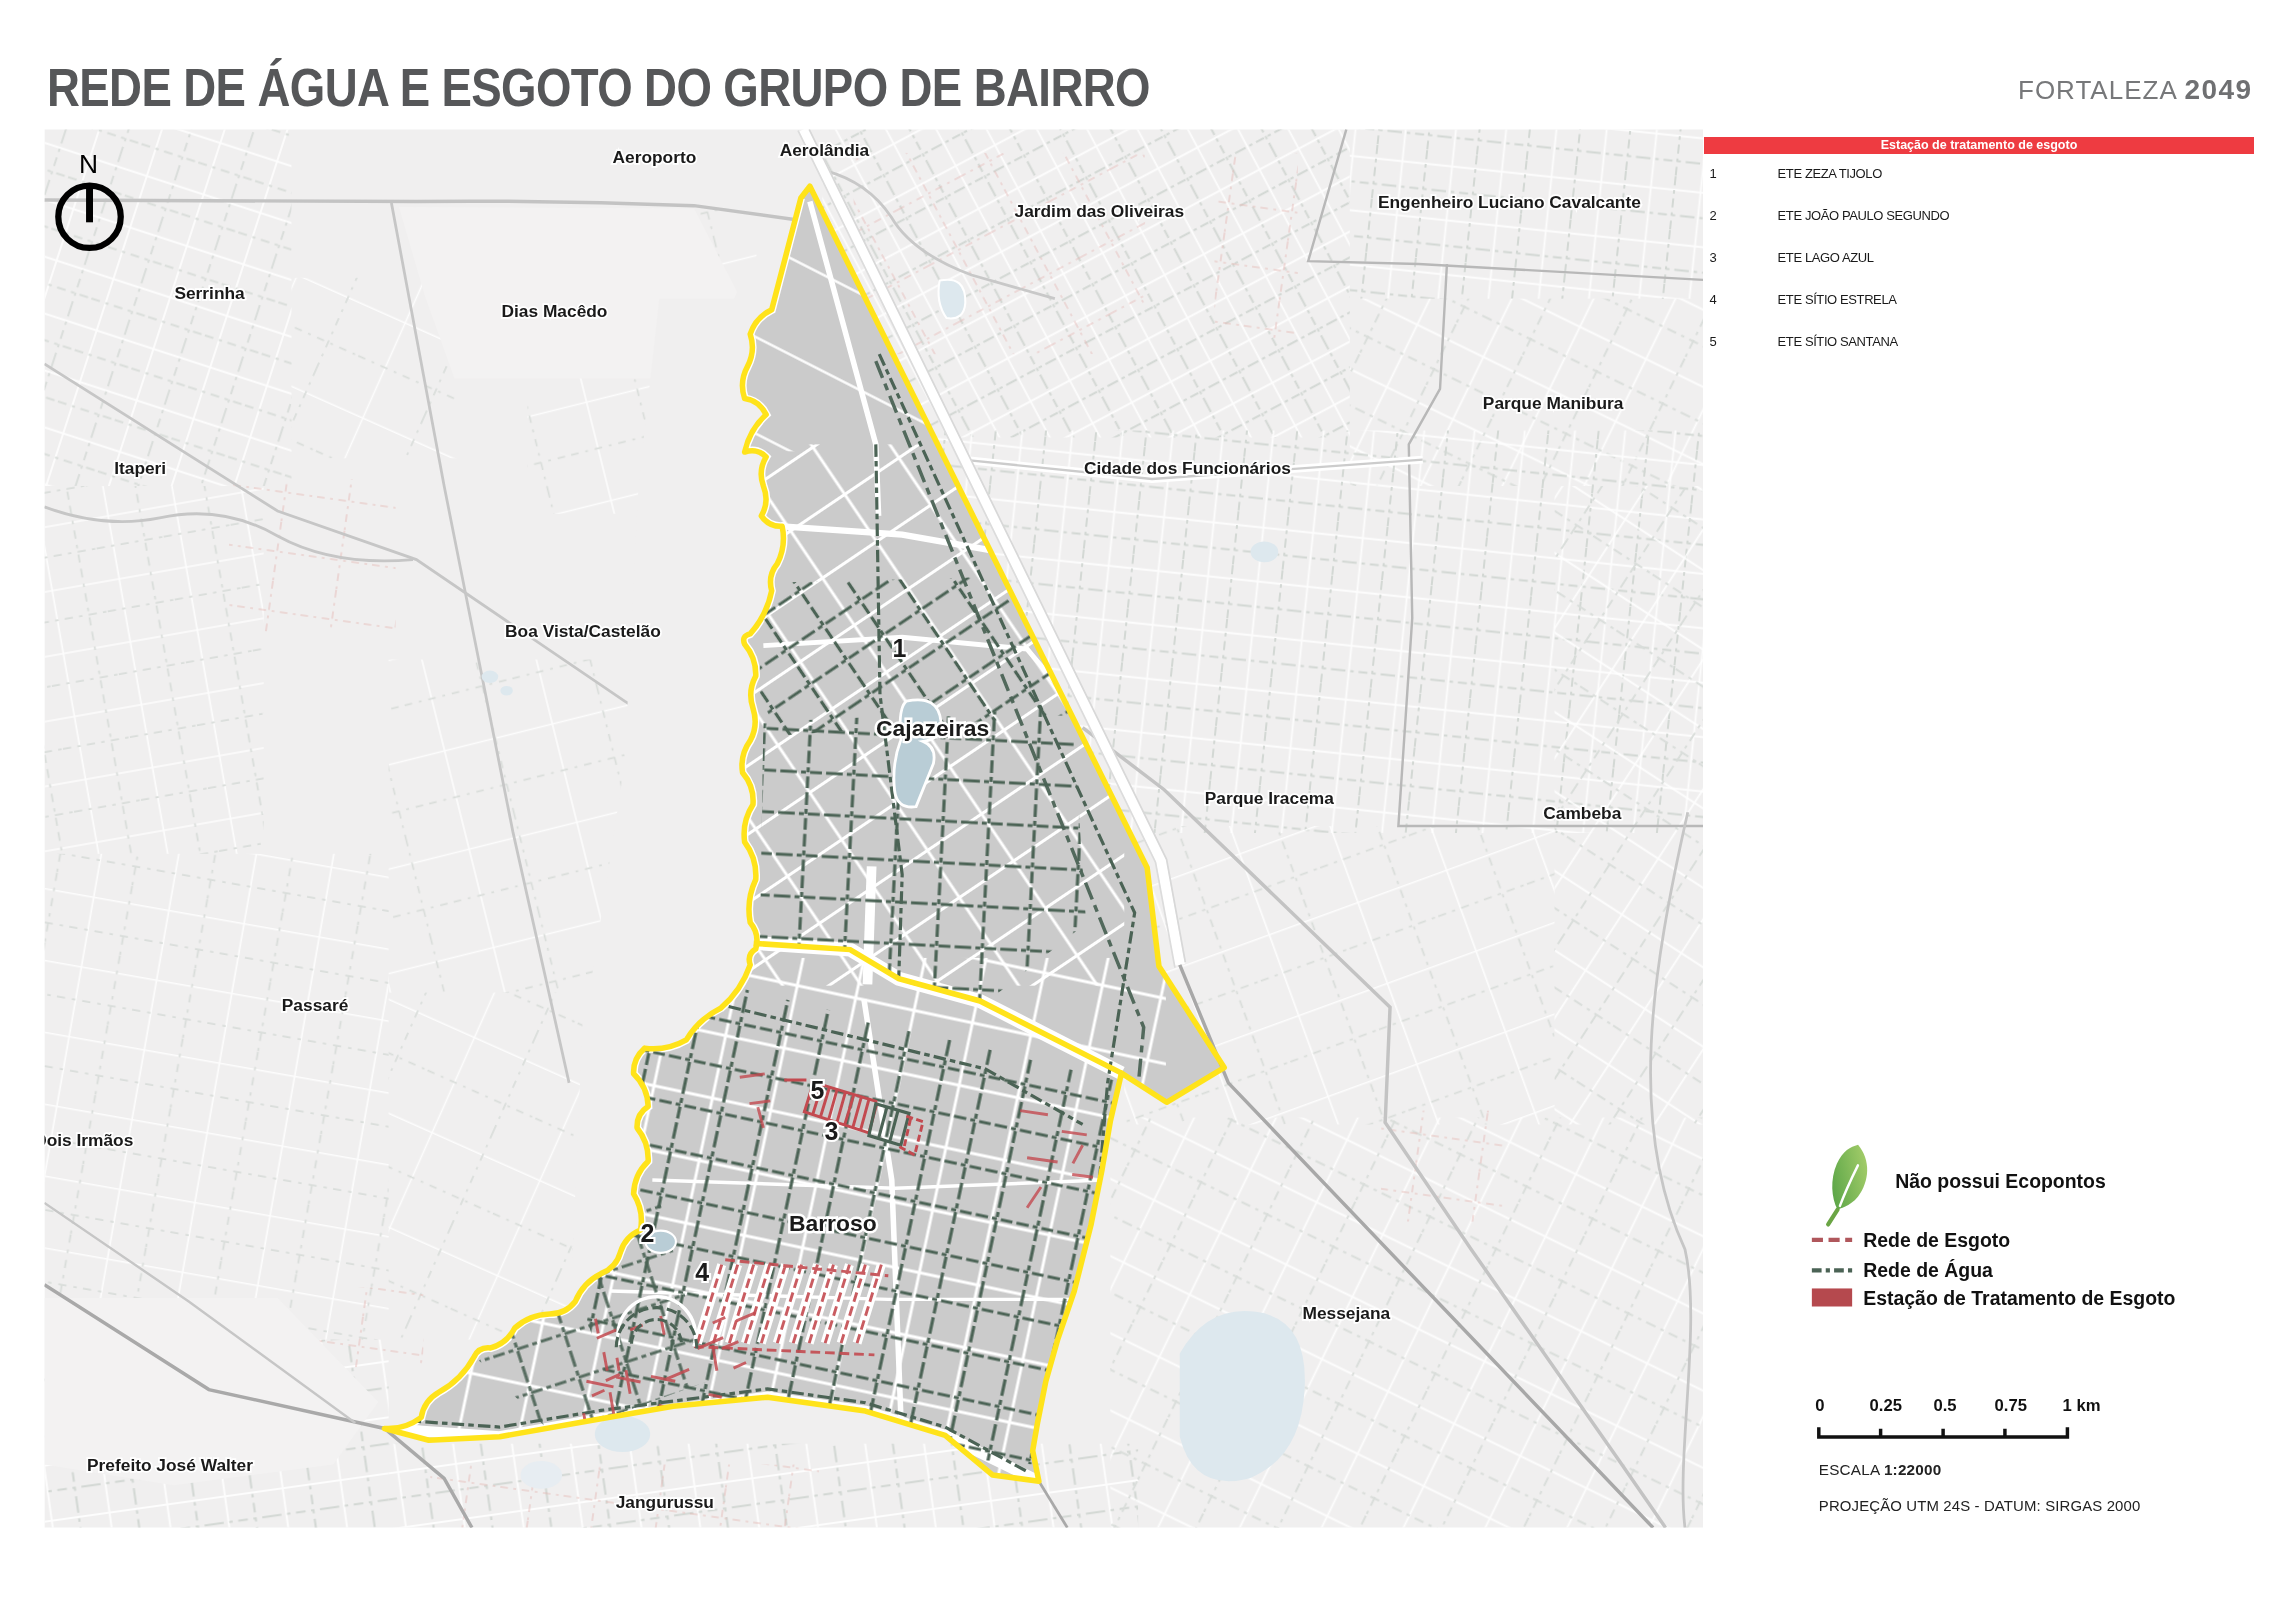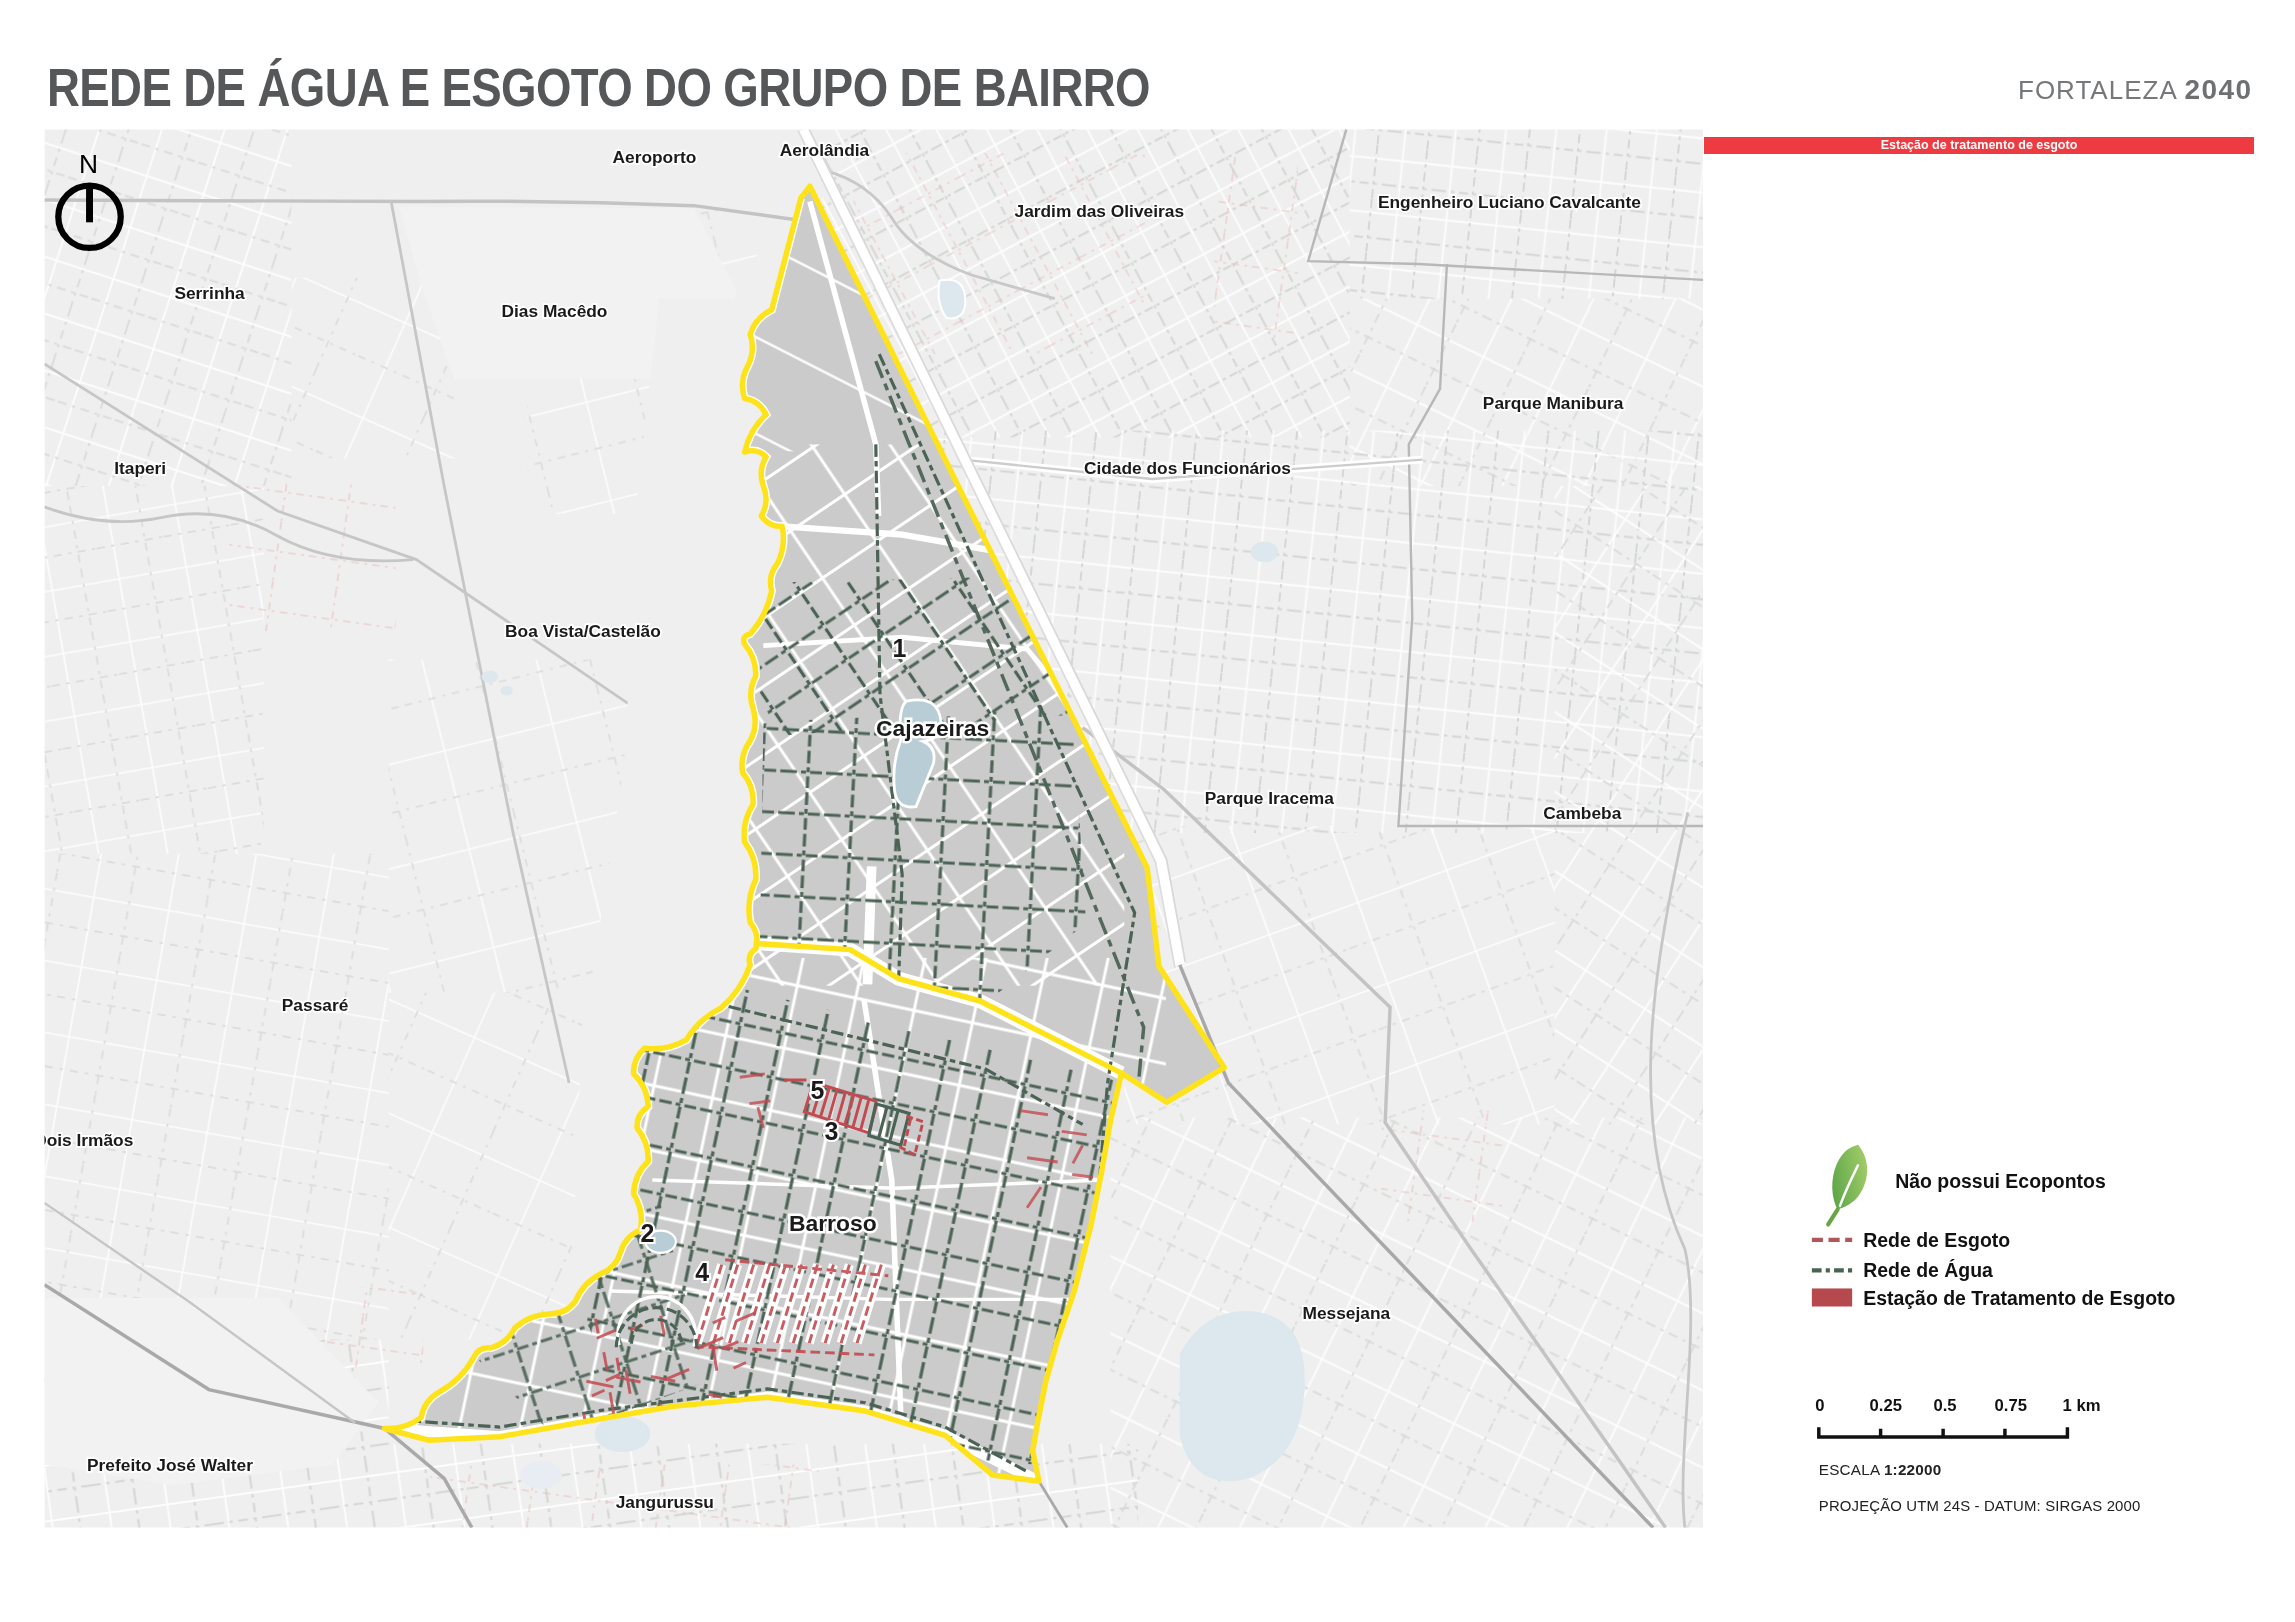--- a/index.html
+++ b/index.html
@@ -9,7 +9,7 @@
 
 <div class="t" style="left:47px;top:57px;font-size:53px;font-weight:bold;color:#565759;transform:scaleX(.86);transform-origin:0 0;letter-spacing:-0.7px">REDE DE ÁGUA E ESGOTO DO GRUPO DE BAIRRO</div>
 
-<div class="t" style="left:2018px;top:74px;font-size:26px;color:#77787a;font-weight:500;letter-spacing:1px">FORTALEZA <span style="color:#6f7072;font-weight:800;font-size:28px;letter-spacing:1.4px">2040</span></div>
+<div class="t" style="left:2018px;top:74px;font-size:26px;color:#77787a;font-weight:500;letter-spacing:1px">FORTALEZA <span style="color:#6f7072;font-weight:800;font-size:28px;letter-spacing:1.4px">2049</span></div>
 
 <svg width="2295" height="1623" viewBox="0 0 3307 2338" style="position:absolute;left:0;top:0">
 <defs>

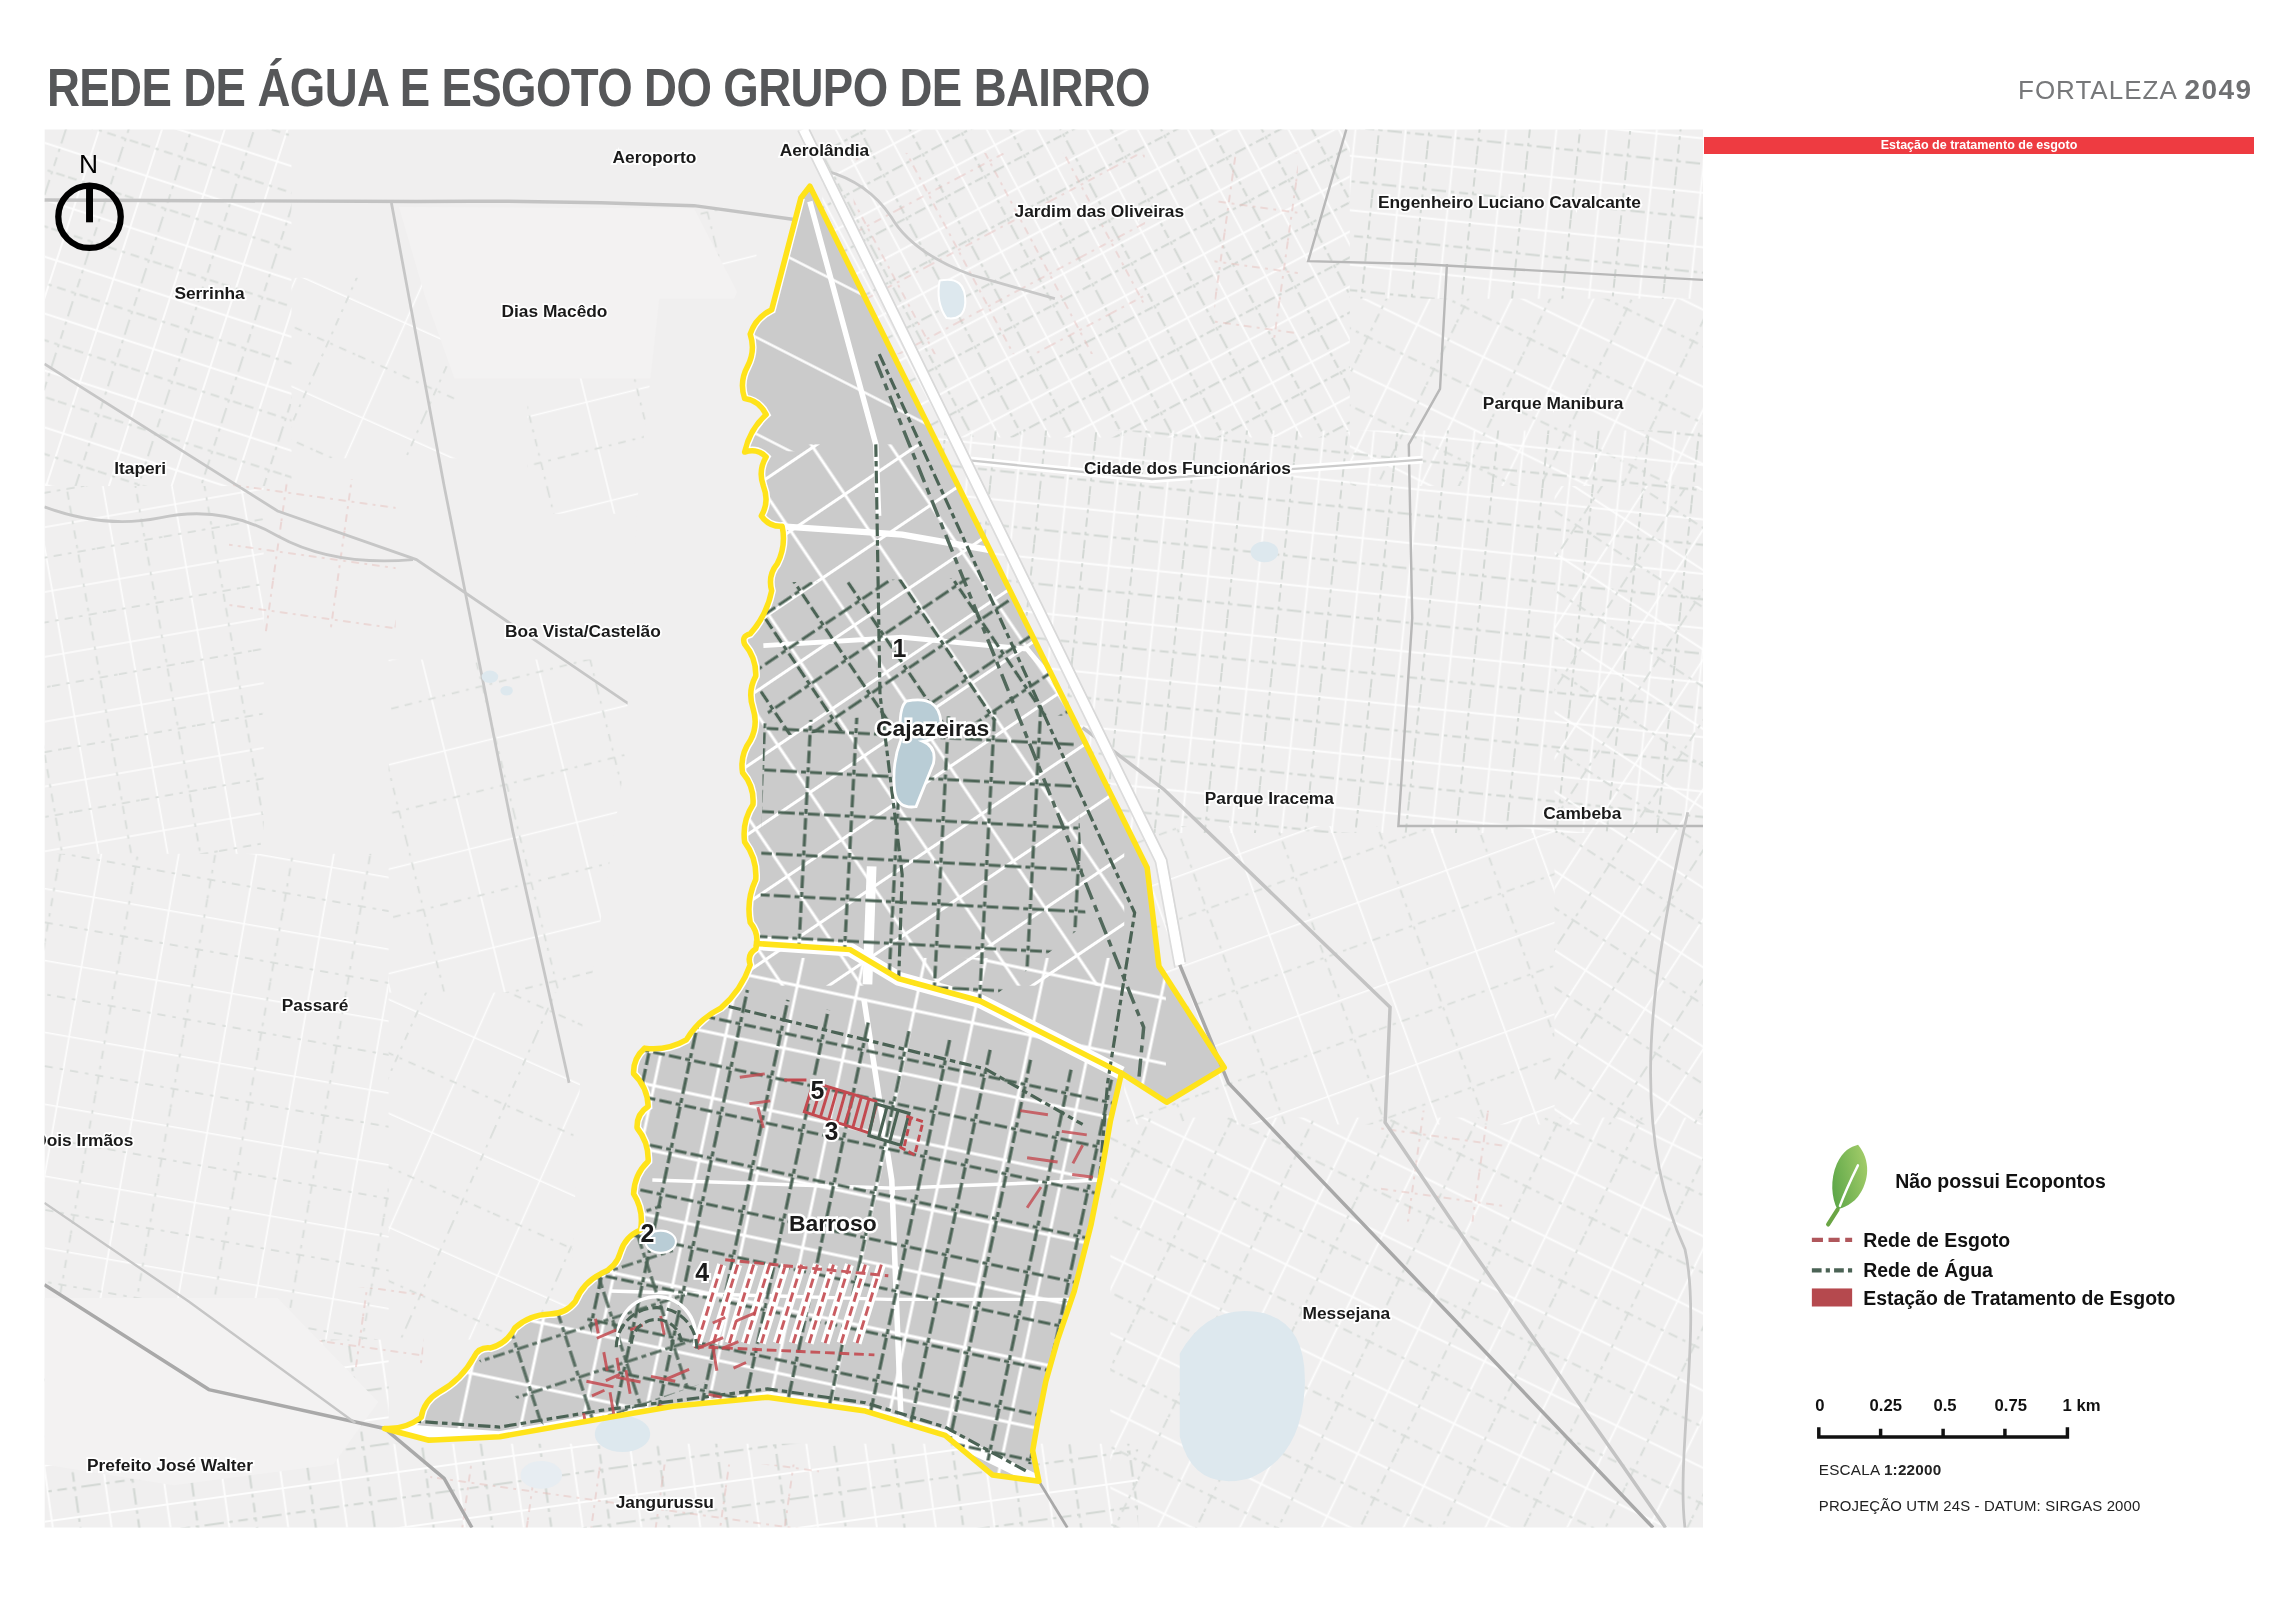--- a/index.html
+++ b/index.html
@@ -222,6 +222,13 @@
 
   <div style="background:#ee3b41;color:#fff;font-weight:bold;font-size:12.5px;text-align:center;height:16.7px;line-height:16.7px">Estação de tratamento de esgoto</div>
 
+  <div style="font-size:13px;color:#1a1a1a;letter-spacing:-0.4px">
+    <div style="margin-top:12.5px"><span style="display:inline-block;width:68px;padding-left:5.6px">1</span>ETE ZEZA TIJOLO</div>
+    <div style="margin-top:27px"><span style="display:inline-block;width:68px;padding-left:5.6px">2</span>ETE JOÃO PAULO SEGUNDO</div>
+    <div style="margin-top:27px"><span style="display:inline-block;width:68px;padding-left:5.6px">3</span>ETE LAGO AZUL</div>
+    <div style="margin-top:27px"><span style="display:inline-block;width:68px;padding-left:5.6px">4</span>ETE SÍTIO ESTRELA</div>
+    <div style="margin-top:27px"><span style="display:inline-block;width:68px;padding-left:5.6px">5</span>ETE SÍTIO SANTANA</div>
+  </div>
 </div>
 
 <svg width="528" height="500" viewBox="0 0 760 720" style="position:absolute;left:1768px;top:1069px">

